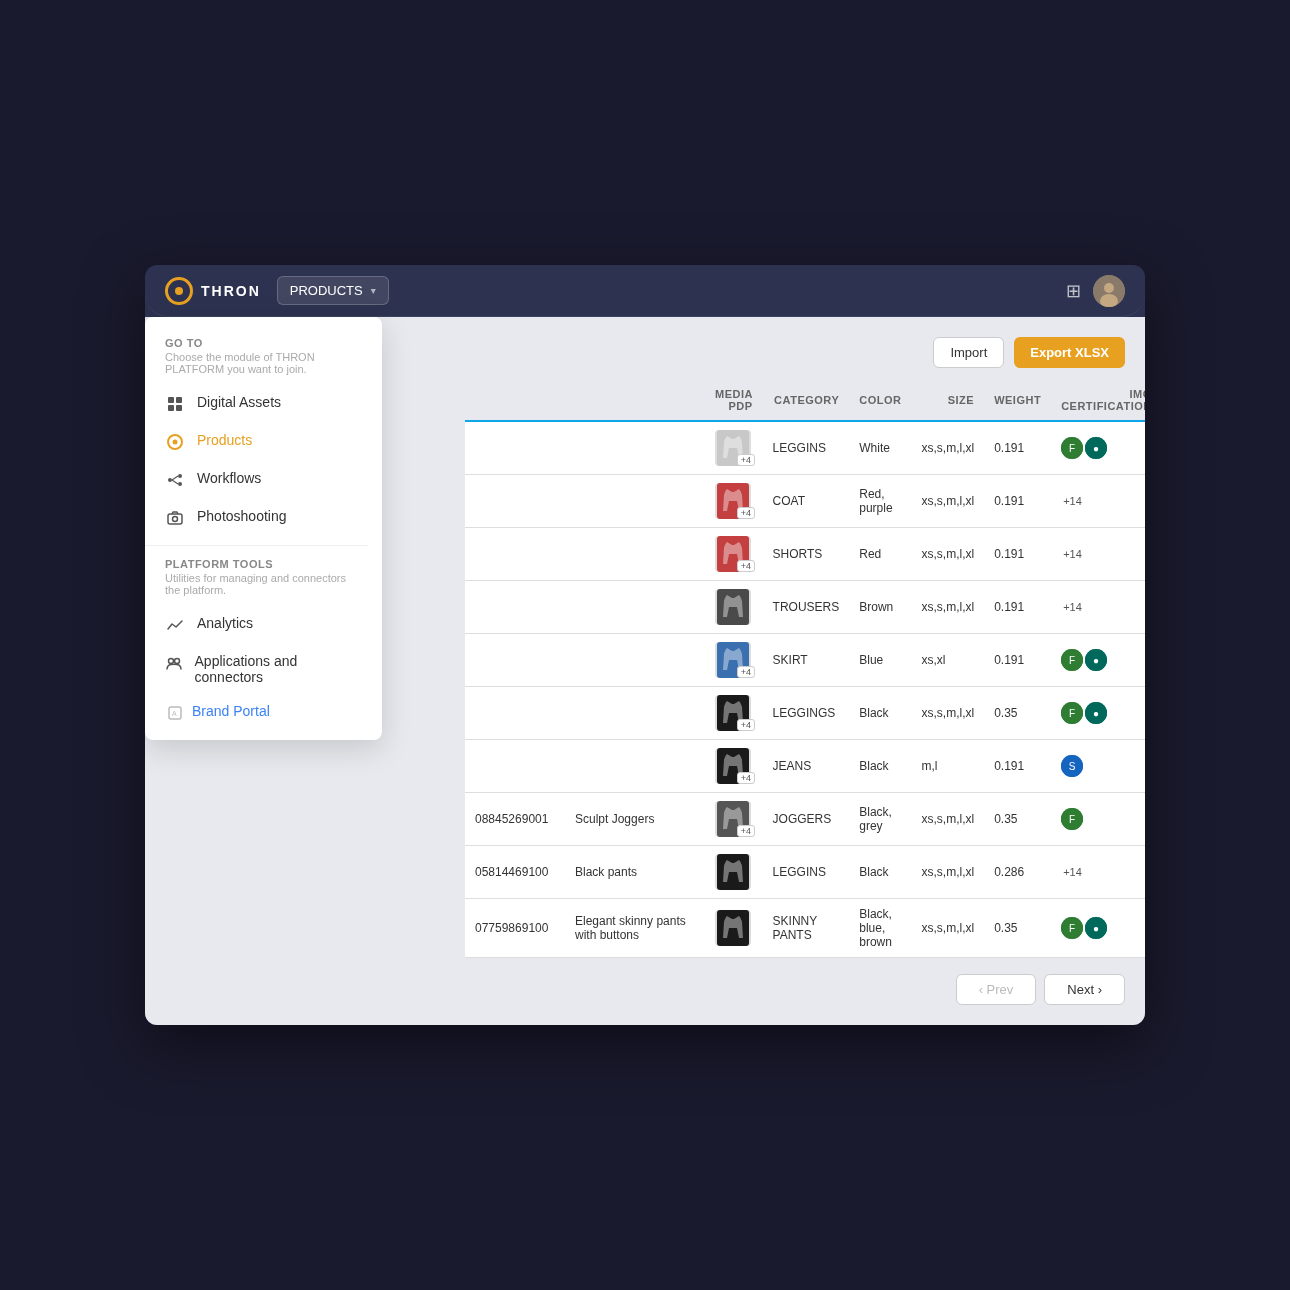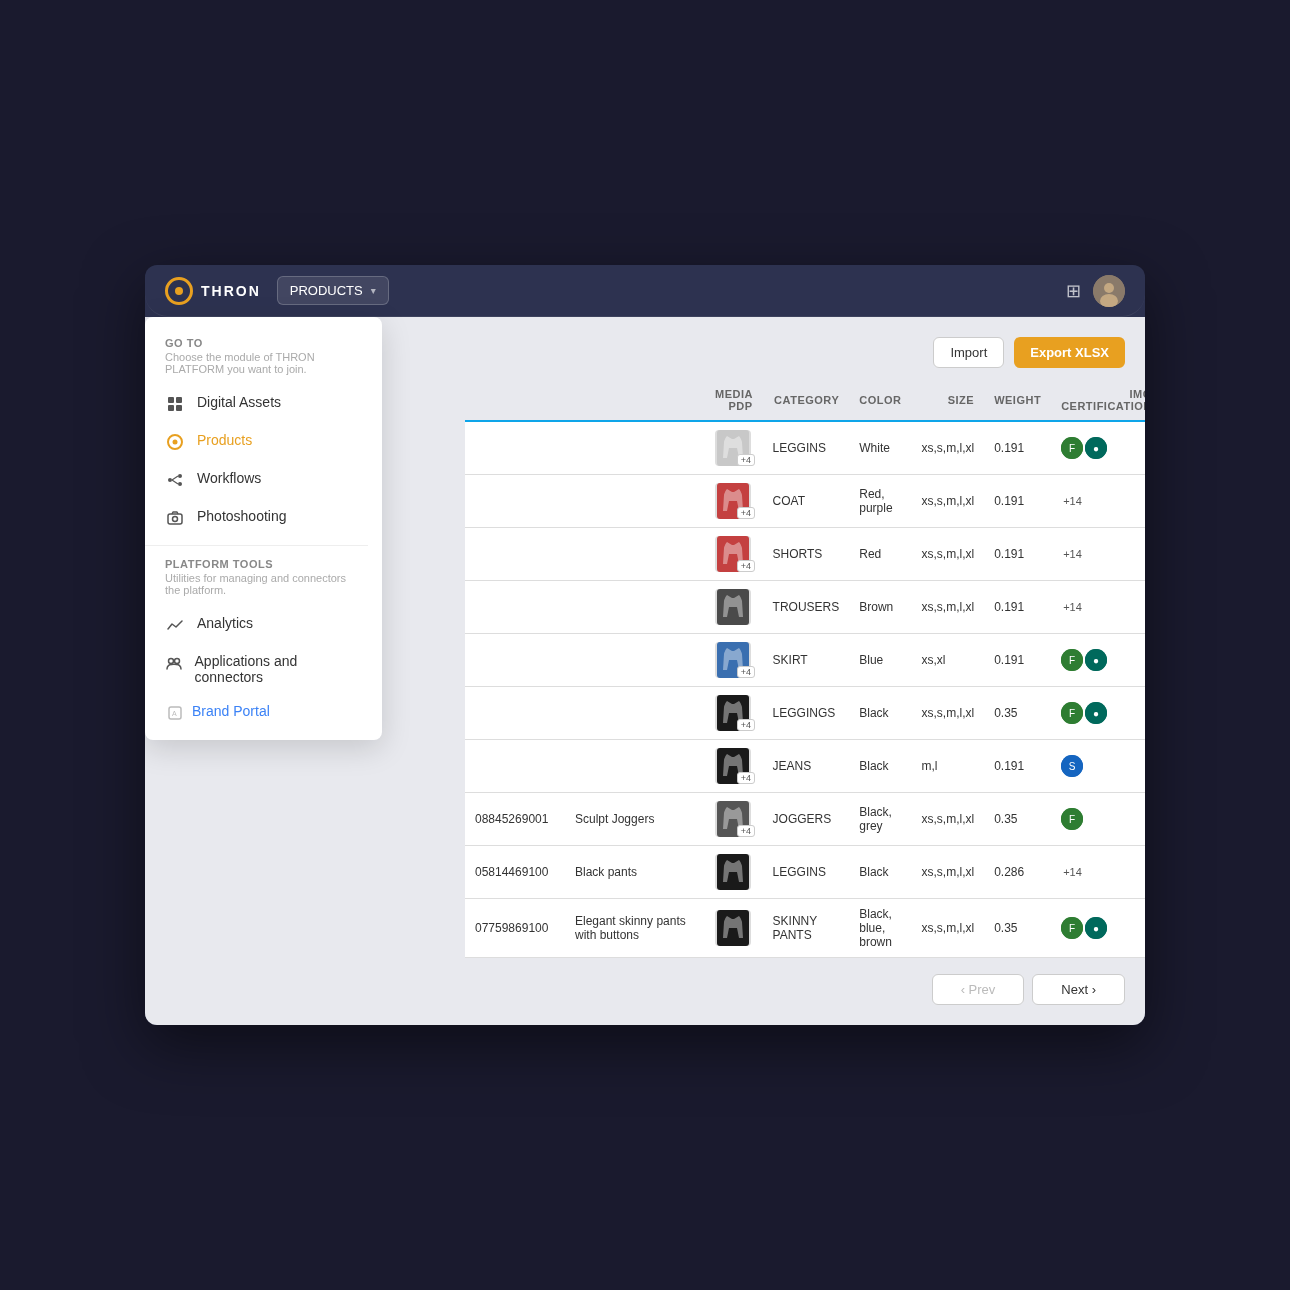--- a/index.html
+++ b/index.html
@@ -261,7 +261,7 @@
       background: #fff;
       border: 1px solid #ccc;
       border-radius: 6px;
-      padding: 7px 28px;
+      padding: 7px 22px;
       font-size: 13px;
       color: #555;
       cursor: pointer;

